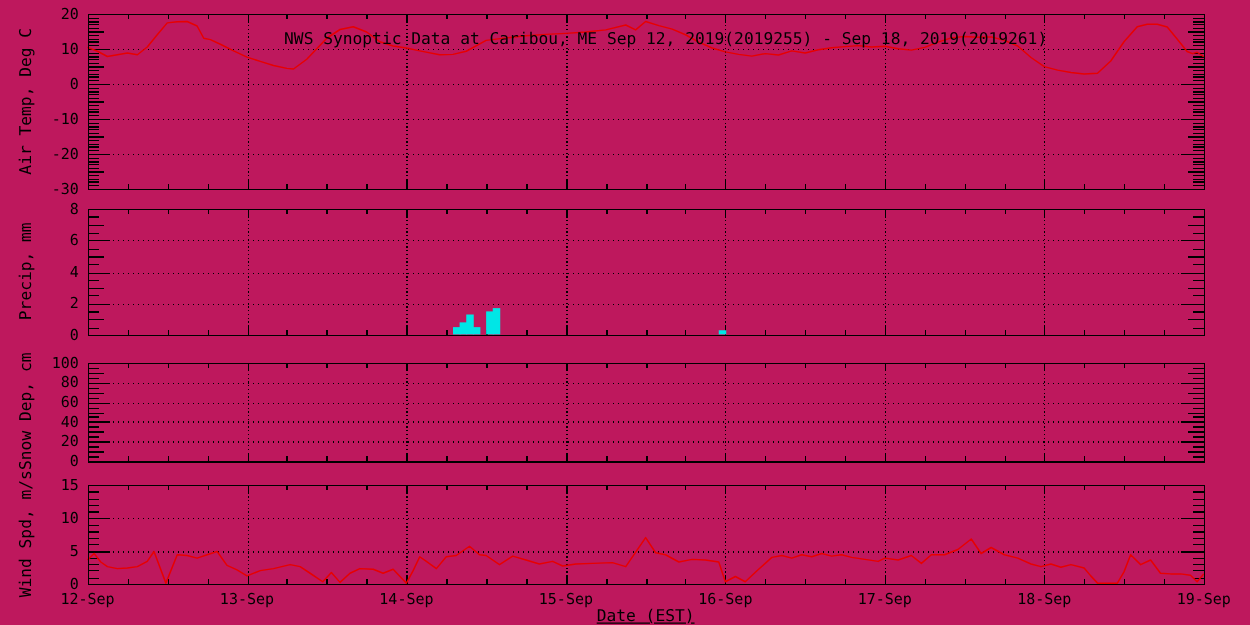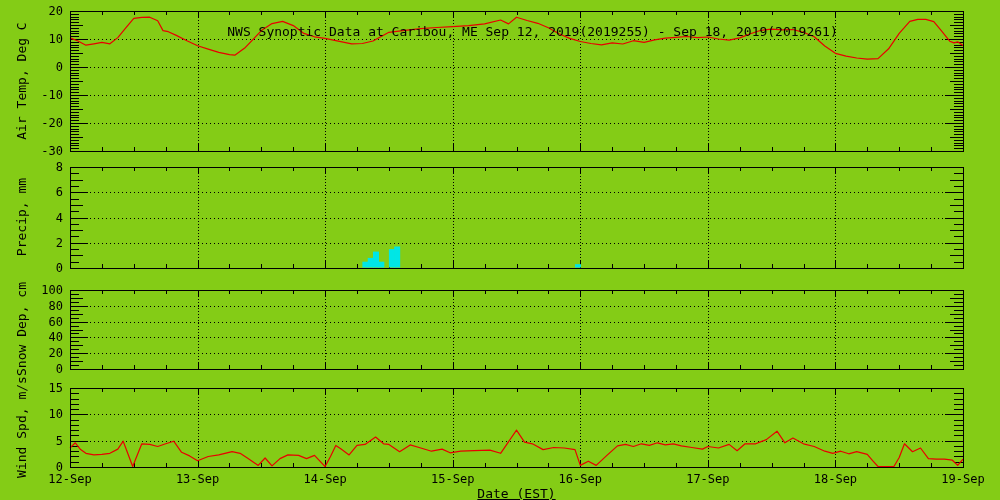--- a/index.html
+++ b/index.html
@@ -3,7 +3,7 @@
 <meta charset="utf-8">
 <style>
   html,body{margin:0;padding:0;background:#fff;}
-  #stage{position:relative;width:1000px;height:500px;background:#84cc16;overflow:hidden;
+  #stage{position:relative;width:1000px;height:500px;background:#be185d;overflow:hidden;
          font-family:"DejaVu Sans Mono",monospace;color:#000;}
   #chart{position:absolute;left:0;top:0;}
   #chart text{font-family:"DejaVu Sans Mono",monospace;font-size:12px;fill:#000;}

